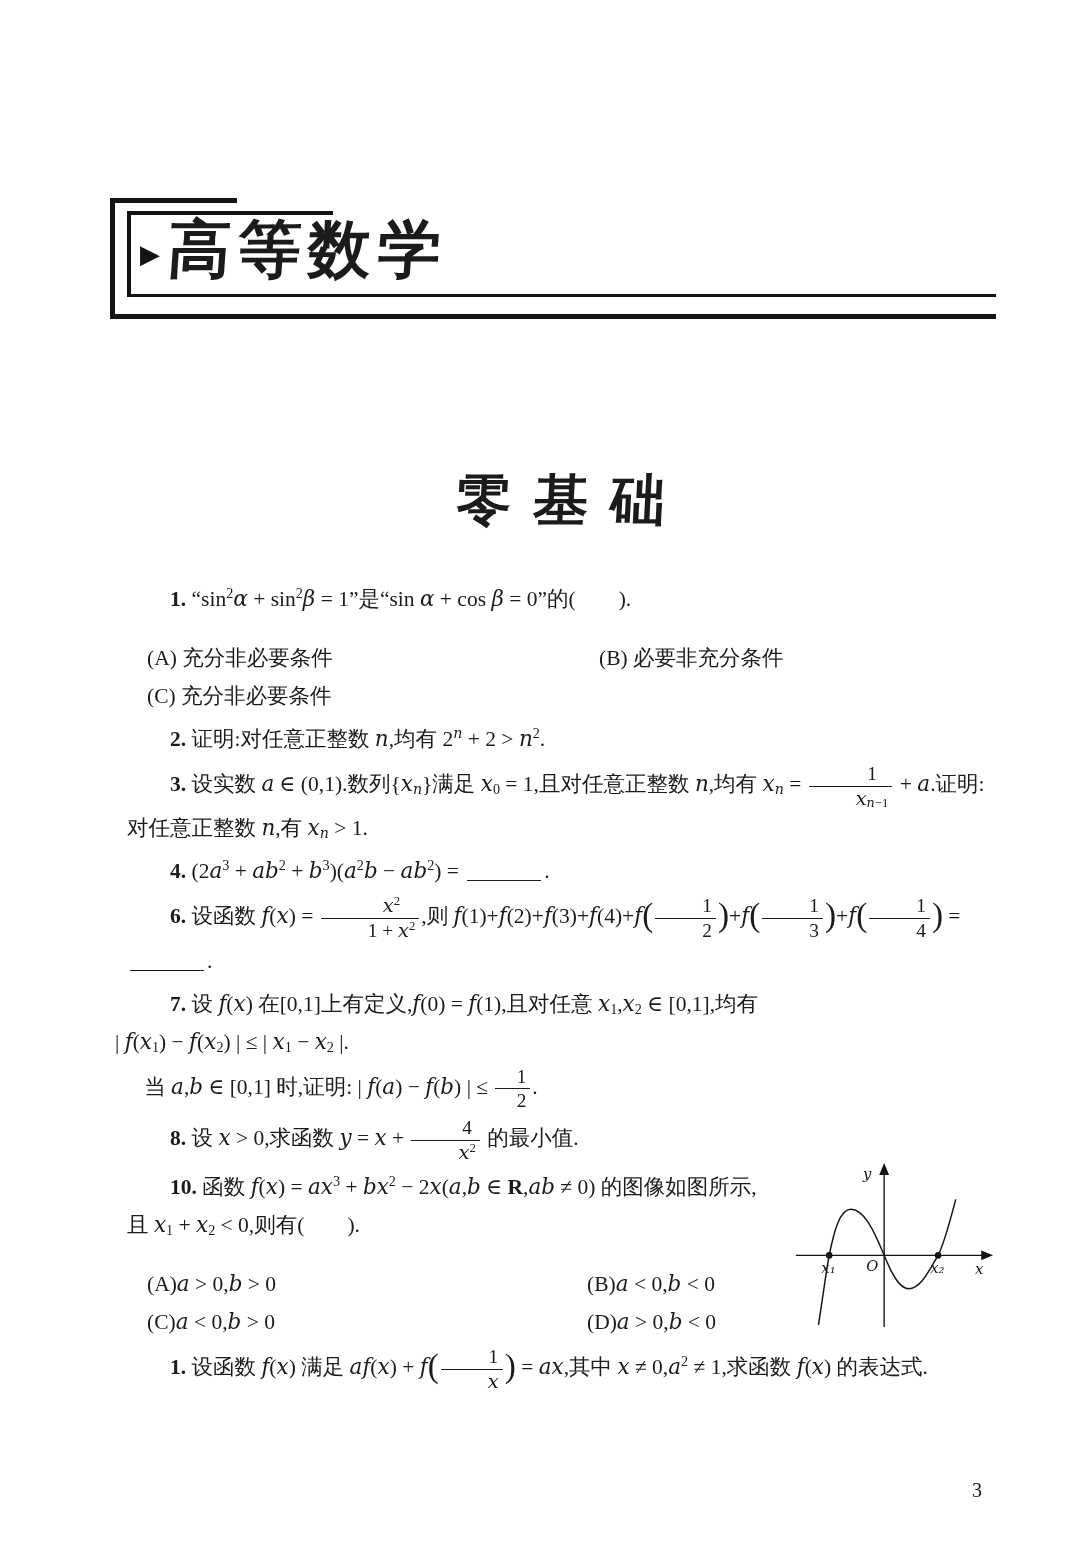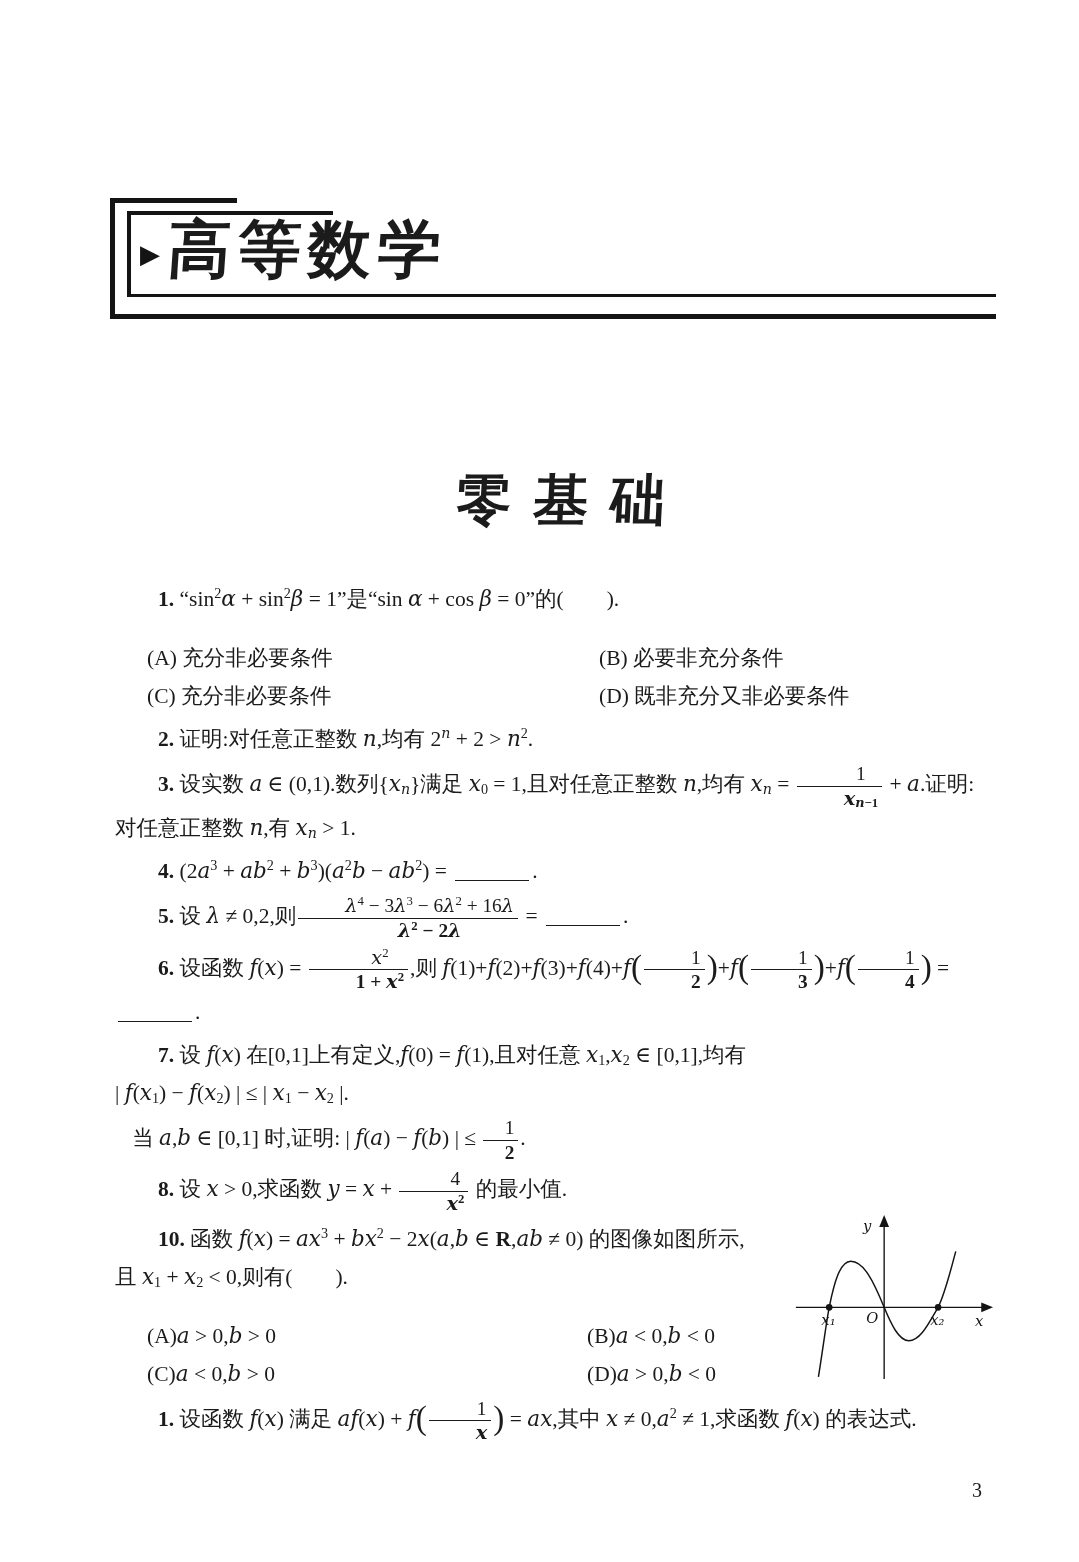--- a/index.html
+++ b/index.html
@@ -38,7 +38,7 @@
     margin:14px 0 44px 0;
     transform:skewX(-3deg);
   }
-  .prob{margin:5px 0 0 0;text-indent:2em;}
+  .prob{margin:5px 0 0 12px;text-indent:2em;}
   .ind1{text-indent:0.8em;}
   .ceq{text-align:left;text-indent:0;margin:0;}
   .opts{

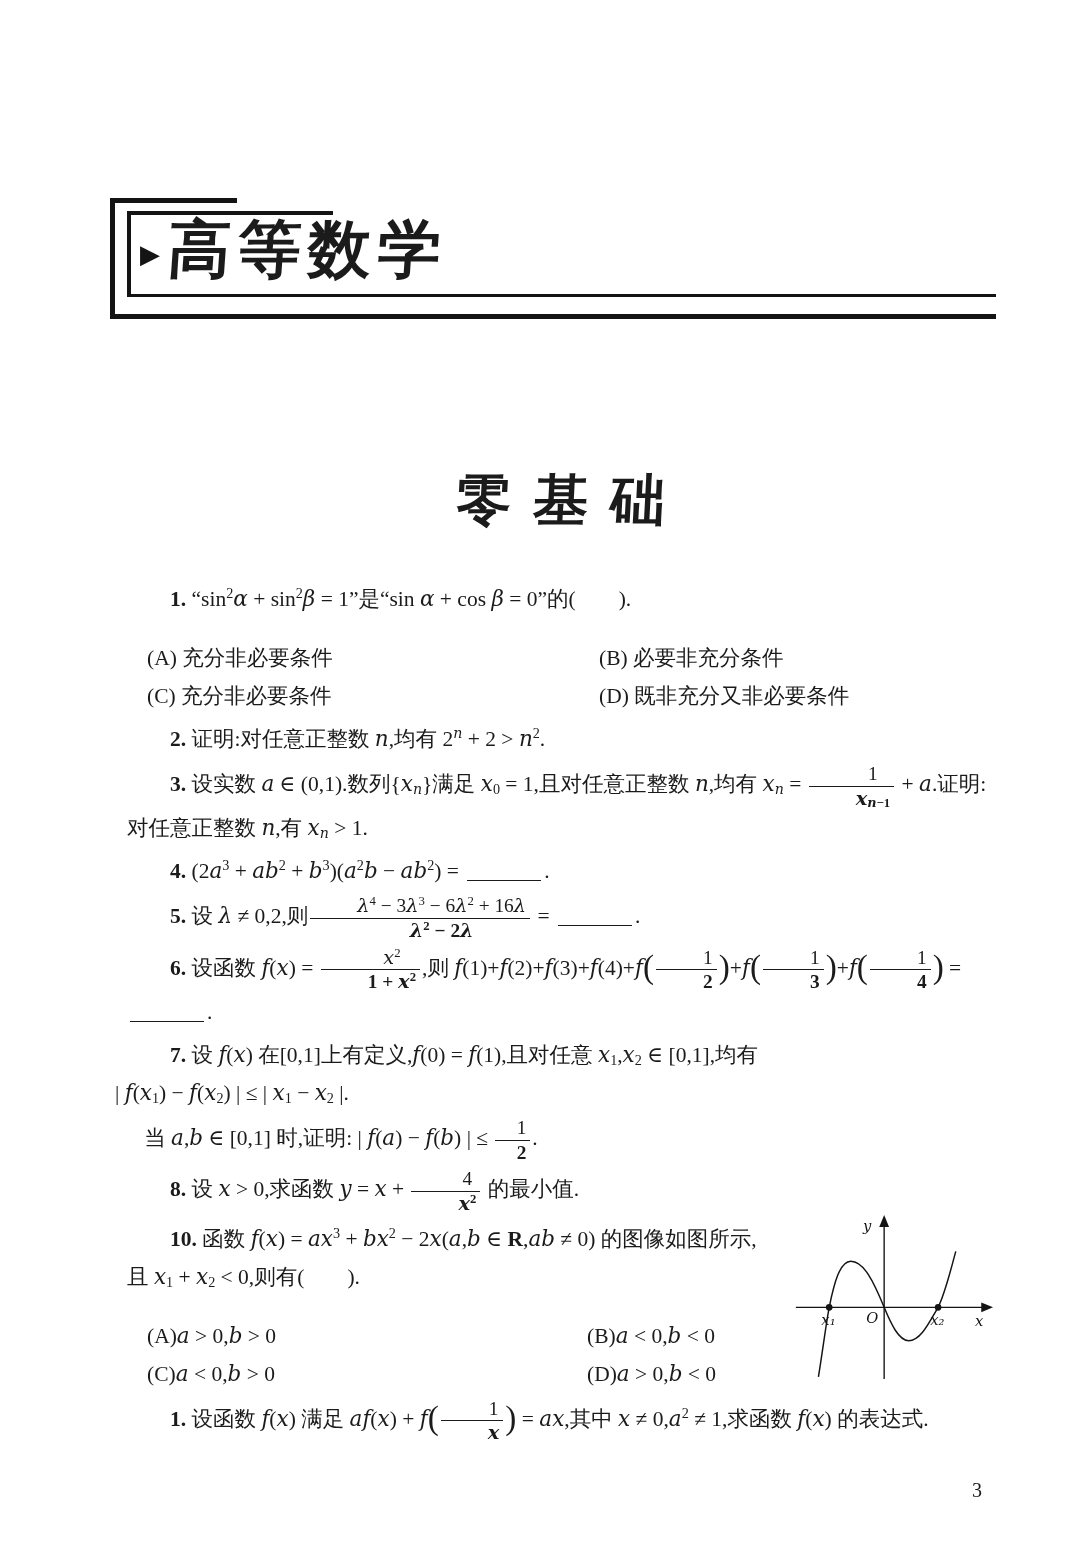--- a/index.html
+++ b/index.html
@@ -93,7 +93,6 @@
       <span>(A) 充分非必要条件</span>
       <span>(B) 必要非充分条件</span>
       <span>(C) 充分非必要条件</span>
-      <span>(D) 既非充分又非必要条件</span>
     </div>
 
     <p class="prob"><b>2.</b> 证明:对任意正整数 <i>n</i>,均有 2<sup><i>n</i></sup> + 2 &gt; <i>n</i><sup>2</sup>.</p>

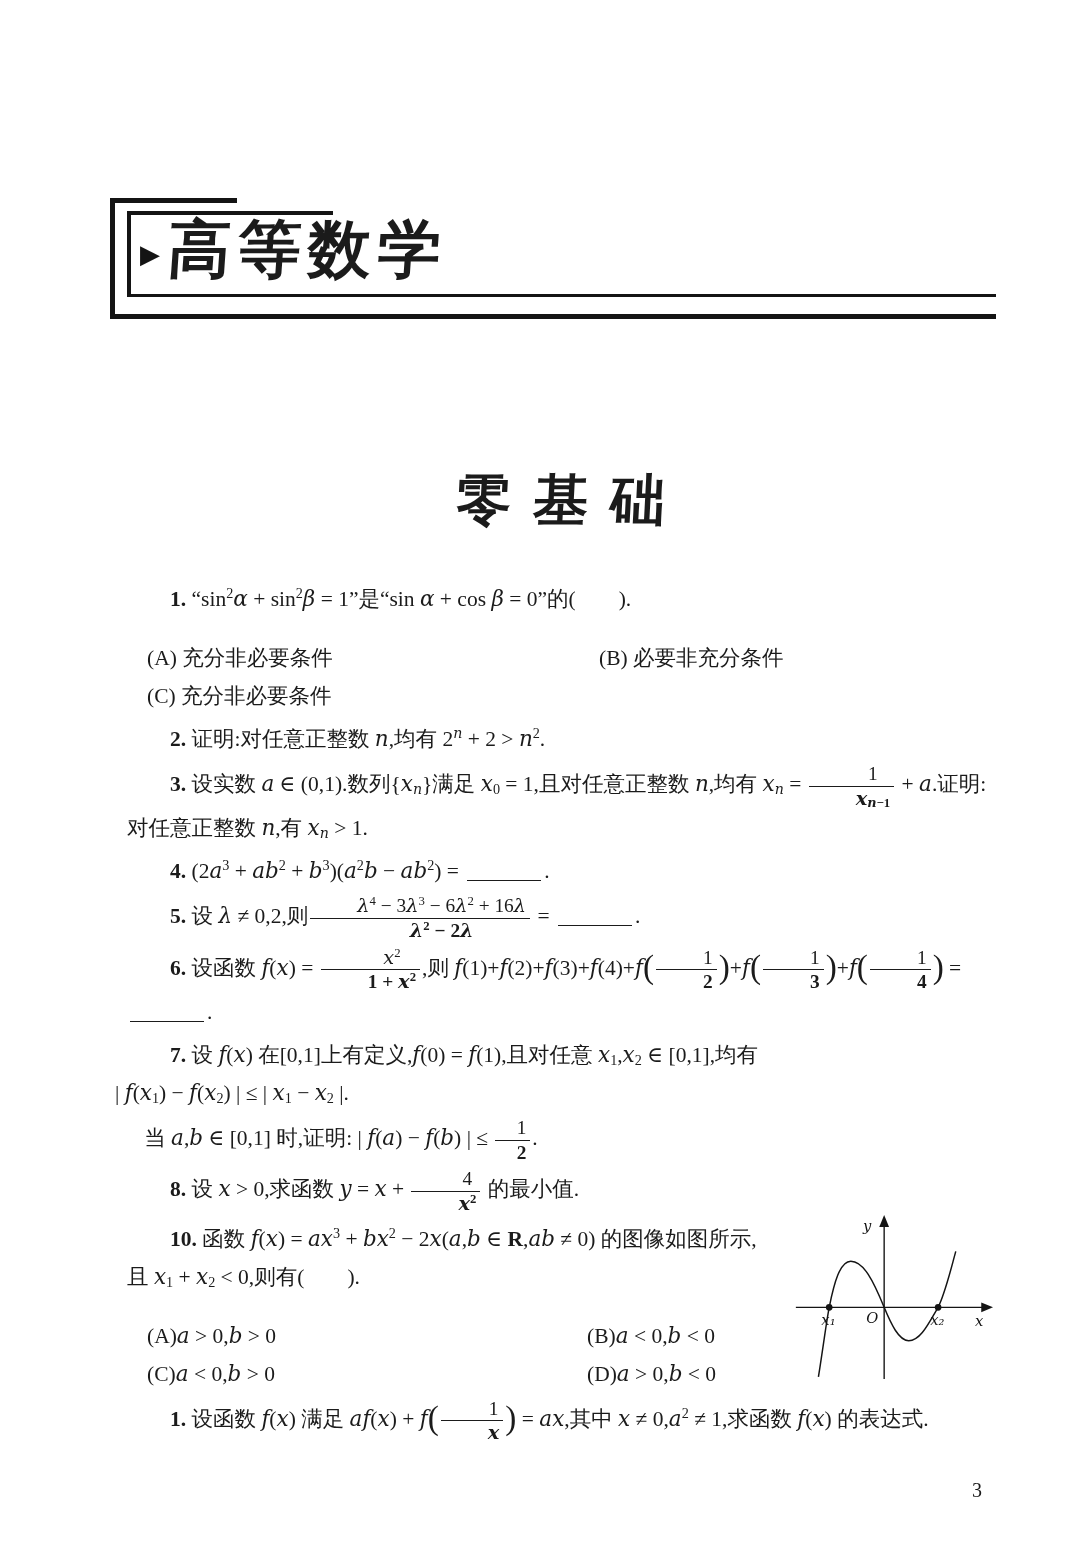--- a/index.html
+++ b/index.html
@@ -53,7 +53,7 @@
   .f{display:inline-block;vertical-align:middle;text-align:center;
      line-height:1.12;font-size:0.9em;padding:0 2px;}
   .f .n{display:block;border-bottom:1.5px solid #1b1b1b;padding:0 4px 1px 4px;}
-  .f .d{display:block;padding:1px 4px 0 4px;font-weight:bold;}
+  .f .d{display:block;padding:1px 4px 0 4px;}
   .bp{font-size:1.55em;font-weight:400;vertical-align:-0.1em;line-height:1;}
   .bl{display:inline-block;width:74px;height:1em;border-bottom:1.6px solid #1b1b1b;
       vertical-align:-3px;margin:0 3px;}

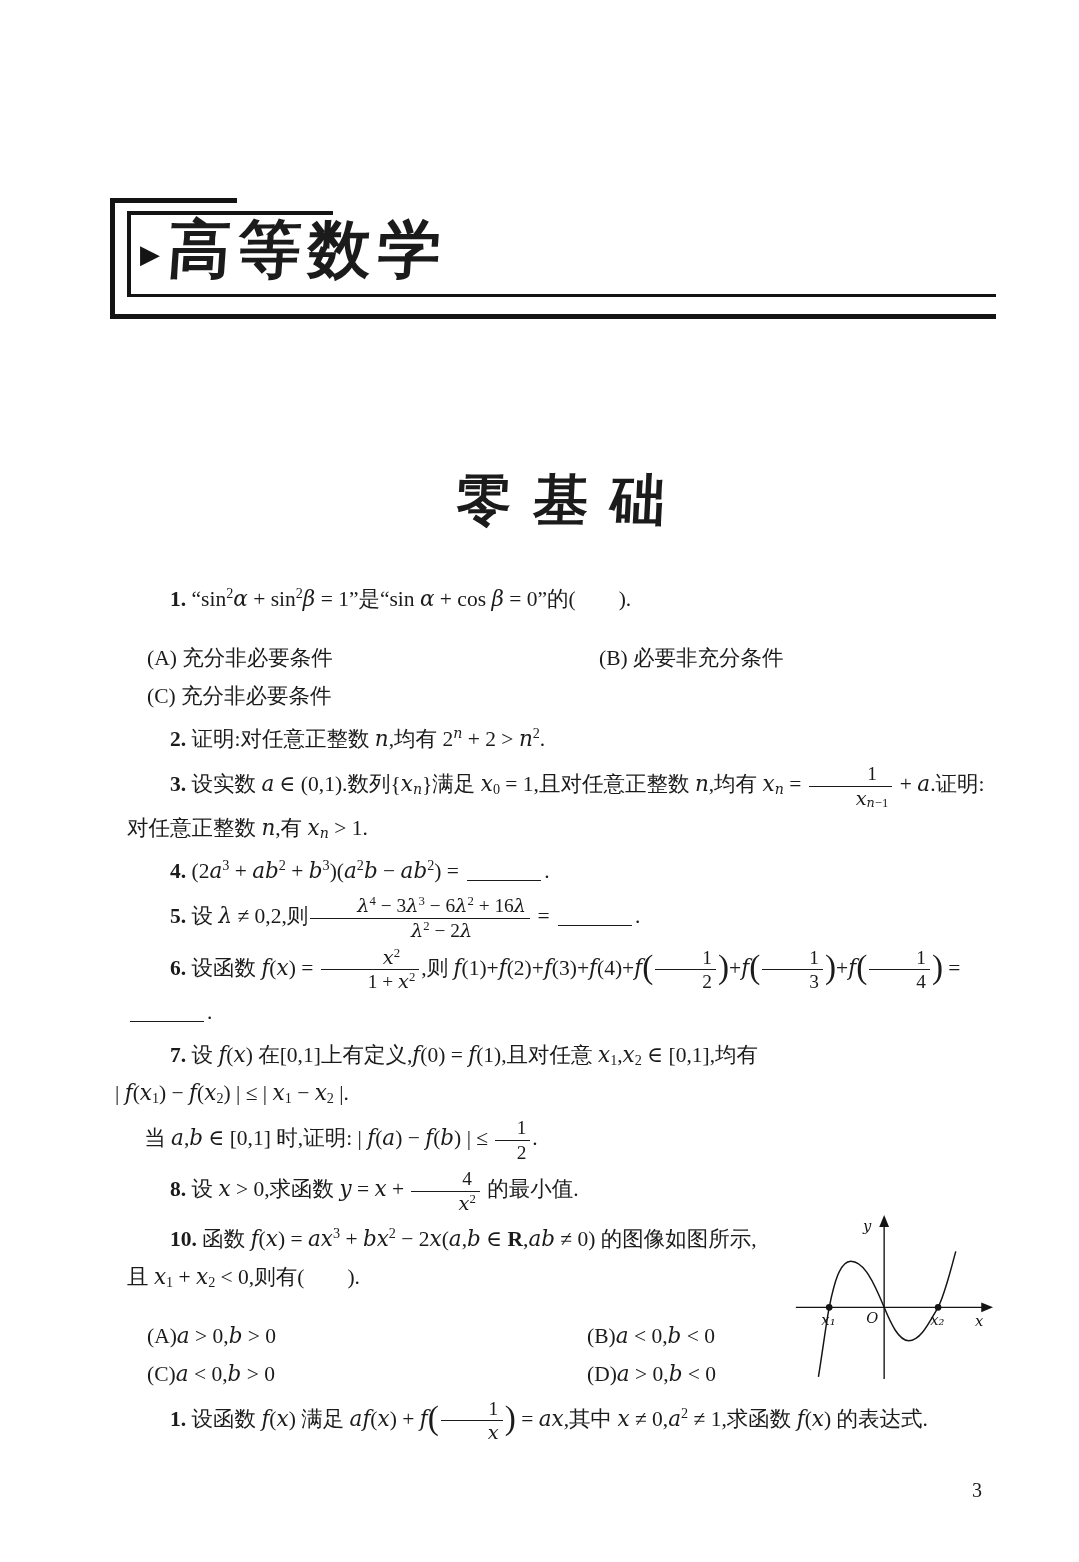--- a/index.html
+++ b/index.html
@@ -98,7 +98,6 @@
     <p class="prob"><b>2.</b> 证明:对任意正整数 <i>n</i>,均有 2<sup><i>n</i></sup> + 2 &gt; <i>n</i><sup>2</sup>.</p>
     <p class="prob"><b>3.</b> 设实数 <i>a</i> ∈ (0,1).数列{<i>x<sub>n</sub></i>}满足 <i>x</i><sub>0</sub> = 1,且对任意正整数 <i>n</i>,均有 <i>x<sub>n</sub></i> = <span class="f"><span class="n">1</span><span class="d"><i>x</i><sub><i>n</i>−1</sub></span></span> + <i>a</i>.证明:对任意正整数 <i>n</i>,有 <i>x<sub>n</sub></i> &gt; 1.</p>
     <p class="prob"><b>4.</b> (2<i>a</i><sup>3</sup> + <i>ab</i><sup>2</sup> + <i>b</i><sup>3</sup>)(<i>a</i><sup>2</sup><i>b</i> − <i>ab</i><sup>2</sup>) = <span class="bl"></span>.</p>
-    <p class="prob"><b>5.</b> 设 <i>λ</i> ≠ 0,2,则<span class="f"><span class="n"><i>λ</i><sup>4</sup> − 3<i>λ</i><sup>3</sup> − 6<i>λ</i><sup>2</sup> + 16<i>λ</i></span><span class="d"><i>λ</i><sup>2</sup> − 2<i>λ</i></span></span> = <span class="bl"></span>.</p>
     <p class="prob"><b>6.</b> 设函数 <i>f</i>(<i>x</i>) = <span class="f"><span class="n"><i>x</i><sup>2</sup></span><span class="d">1 + <i>x</i><sup>2</sup></span></span>,则 <i>f</i>(1)+<i>f</i>(2)+<i>f</i>(3)+<i>f</i>(4)+<i>f</i><span class="bp">(</span><span class="f"><span class="n">1</span><span class="d">2</span></span><span class="bp">)</span>+<i>f</i><span class="bp">(</span><span class="f"><span class="n">1</span><span class="d">3</span></span><span class="bp">)</span>+<i>f</i><span class="bp">(</span><span class="f"><span class="n">1</span><span class="d">4</span></span><span class="bp">)</span> = <span class="bl"></span>.</p>
 
     <p class="prob"><b>7.</b> 设 <i>f</i>(<i>x</i>) 在[0,1]上有定义,<i>f</i>(0) = <i>f</i>(1),且对任意 <i>x</i><sub>1</sub>,<i>x</i><sub>2</sub> ∈ [0,1],均有</p>

